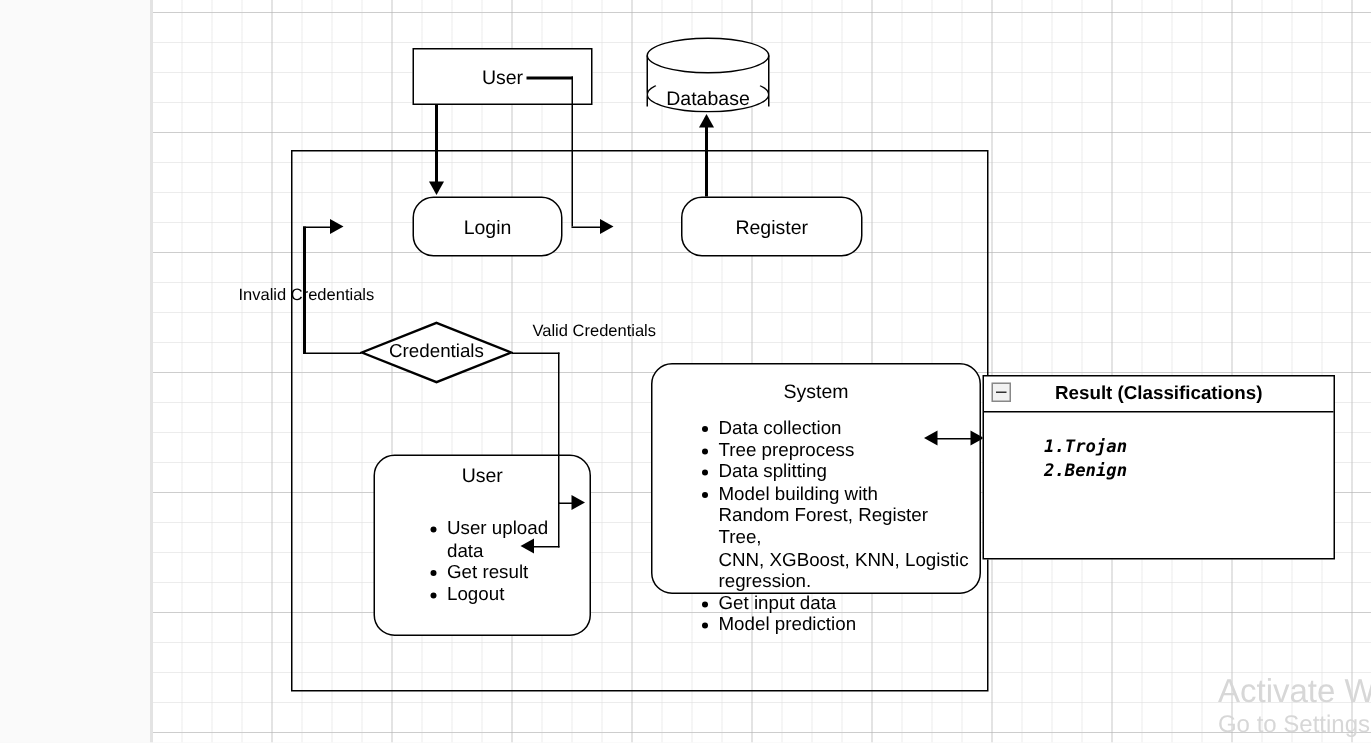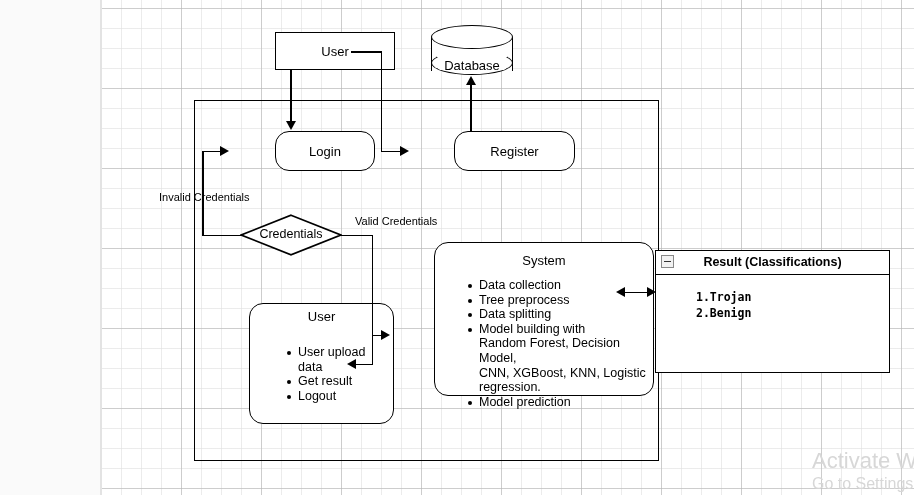--- a/index.html
+++ b/index.html
@@ -52,7 +52,7 @@
   #collapse-icon{position:absolute;left:5px;top:4px;width:13px;height:13px;border:1.3px solid #888;background:#f2f2f2;box-sizing:border-box;}
   #collapse-icon::after{content:"";position:absolute;left:2px;top:5px;width:7px;height:1.4px;background:#333;}
   #result-body{position:relative;padding:14px 0 0 40px;}
-  #result-body div{font-family:"DejaVu Sans Mono","Liberation Mono",monospace;font-size:11.5px;font-weight:bold;line-height:16px;letter-spacing:0px;}
+  #result-body div{font-family:"DejaVu Sans Mono","Liberation Mono",monospace;font-size:11.5px;font-weight:bold;line-height:16px;letter-spacing:0px;font-style:italic;}
 
   
   #wm{position:absolute;right:-8px;bottom:2px;text-align:left;color:#d7d7d7;}

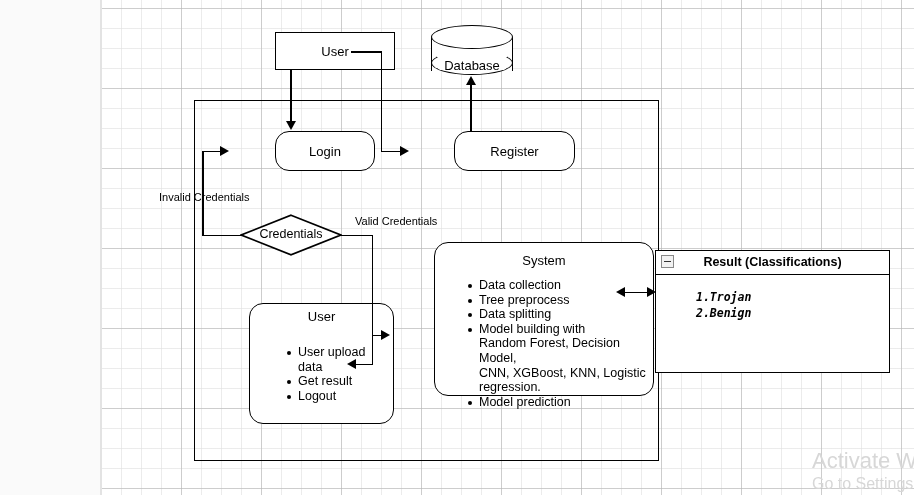--- a/index.html
+++ b/index.html
@@ -125,7 +125,7 @@
         <li class="bullet">Tree preprocess</li>
         <li class="bullet">Data splitting</li>
         <li class="bullet">Model building with</li>
-        <li class="cont">Random Forest, Decision Model,</li>
+        <li class="cont">Random Forest, Register Tree,</li>
         <li class="cont">CNN, XGBoost, KNN, Logistic</li>
         <li class="cont">regression.</li>
         <li class="bullet">Model prediction</li>

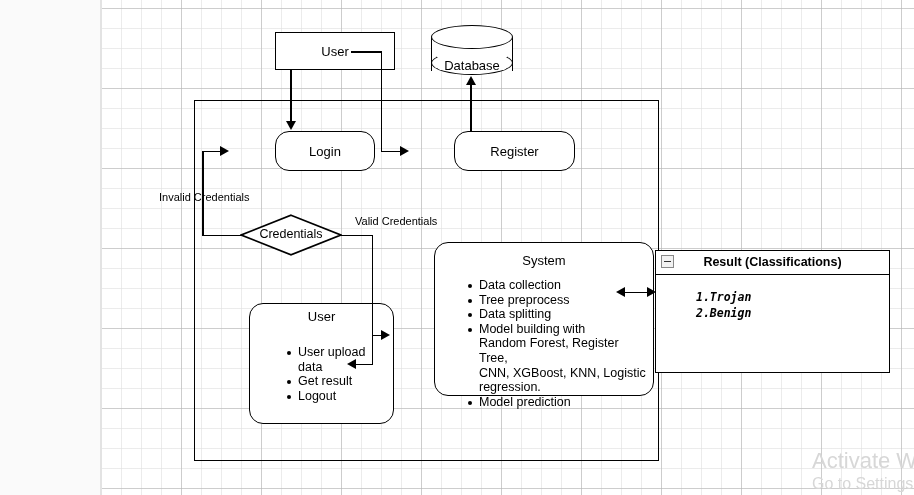--- a/index.html
+++ b/index.html
@@ -128,6 +128,7 @@
         <li class="cont">Random Forest, Register Tree,</li>
         <li class="cont">CNN, XGBoost, KNN, Logistic</li>
         <li class="cont">regression.</li>
+        <li class="bullet">Get input data</li>
         <li class="bullet">Model prediction</li>
       </ul>
   </div>

